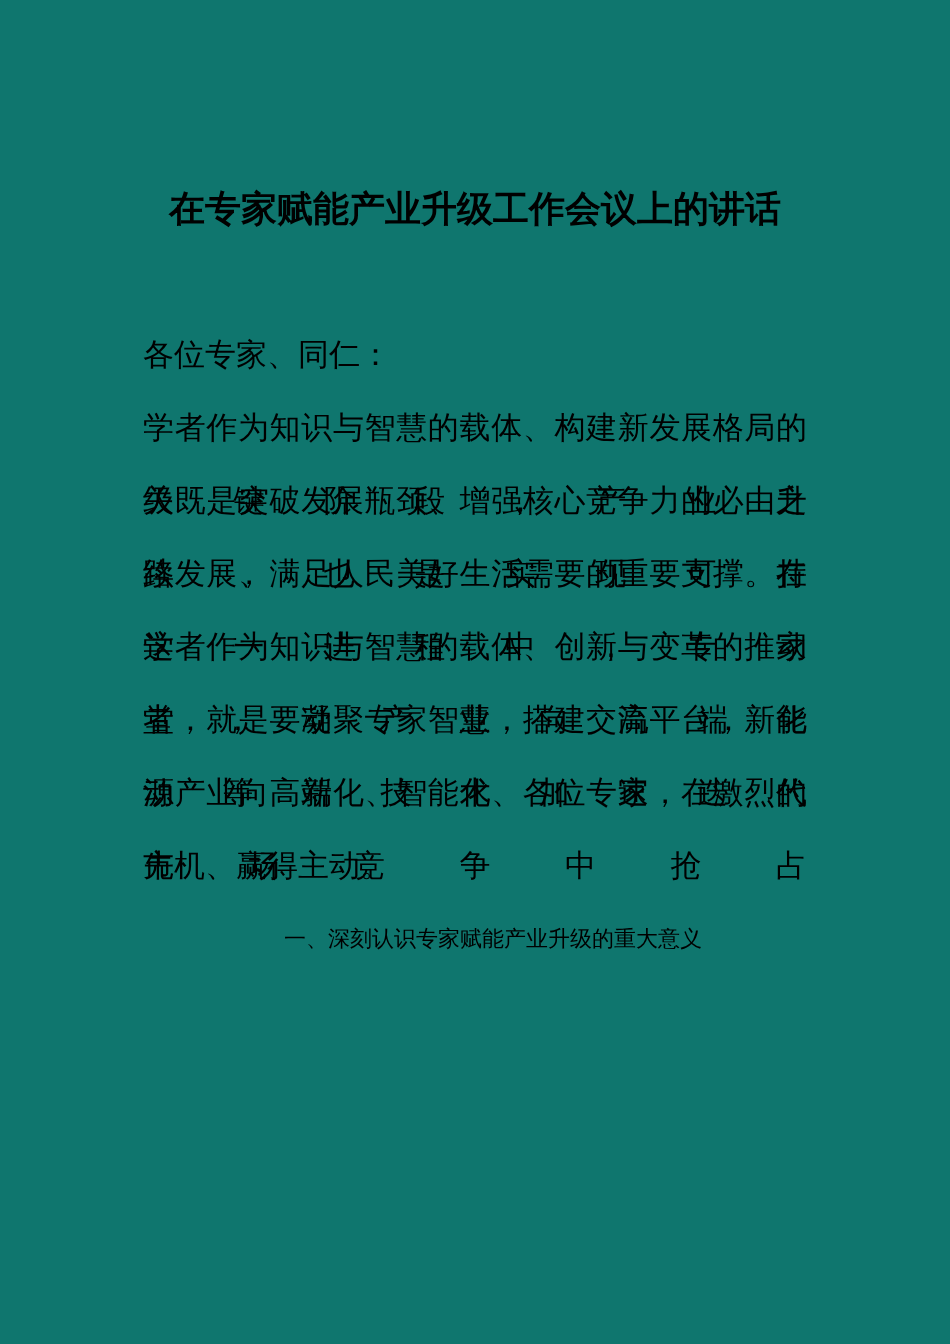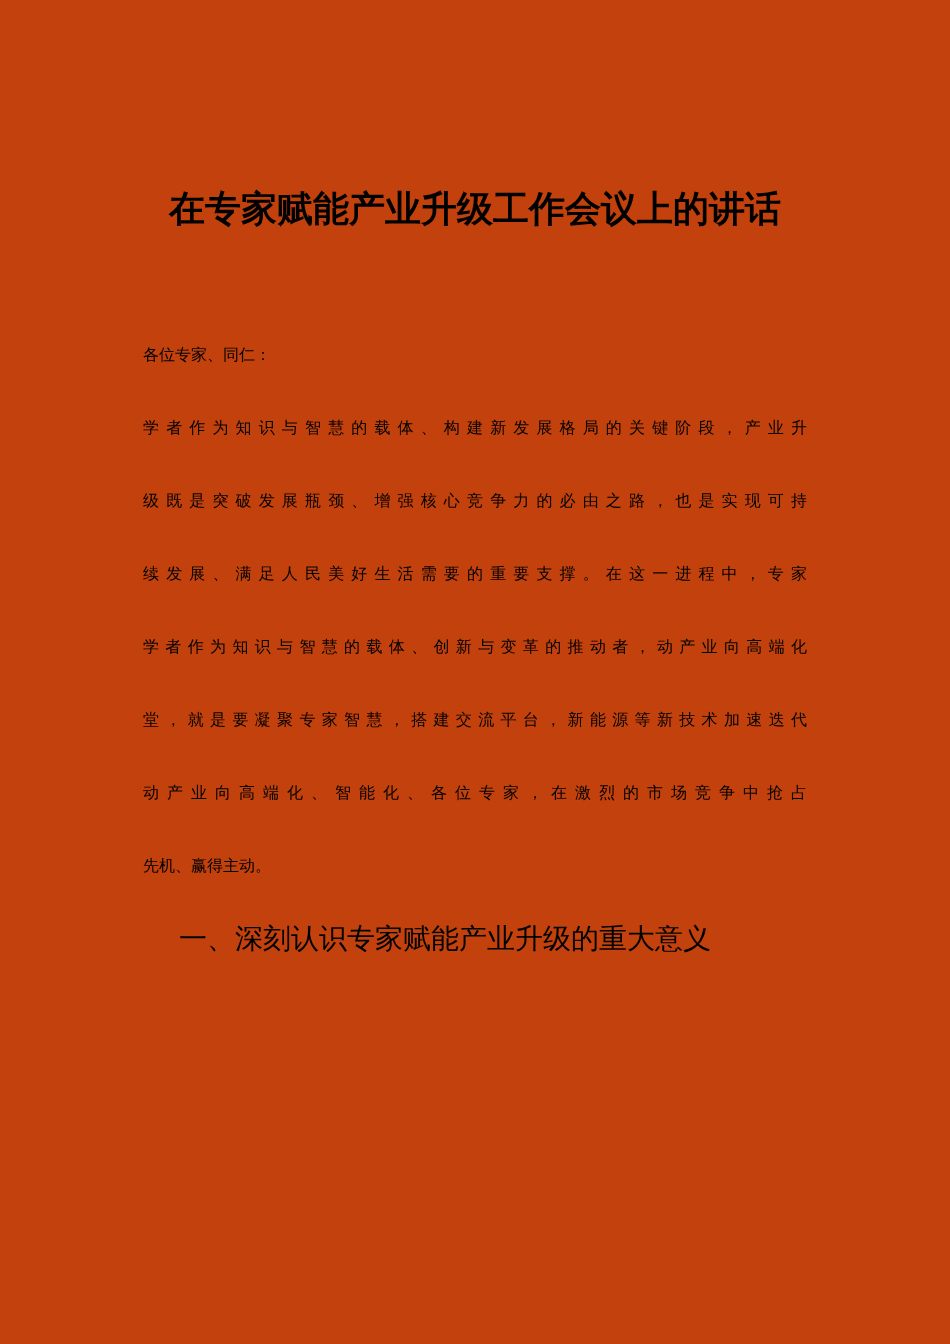--- a/index.html
+++ b/index.html
@@ -9,7 +9,7 @@
     width: 950px;
     height: 1344px;
     margin: 0 auto;
-    background: #c2410c;
+    background: #0f766e;
     overflow: hidden;
     font-family: "Liberation Serif", "DejaVu Serif", serif;
     color: #000000;

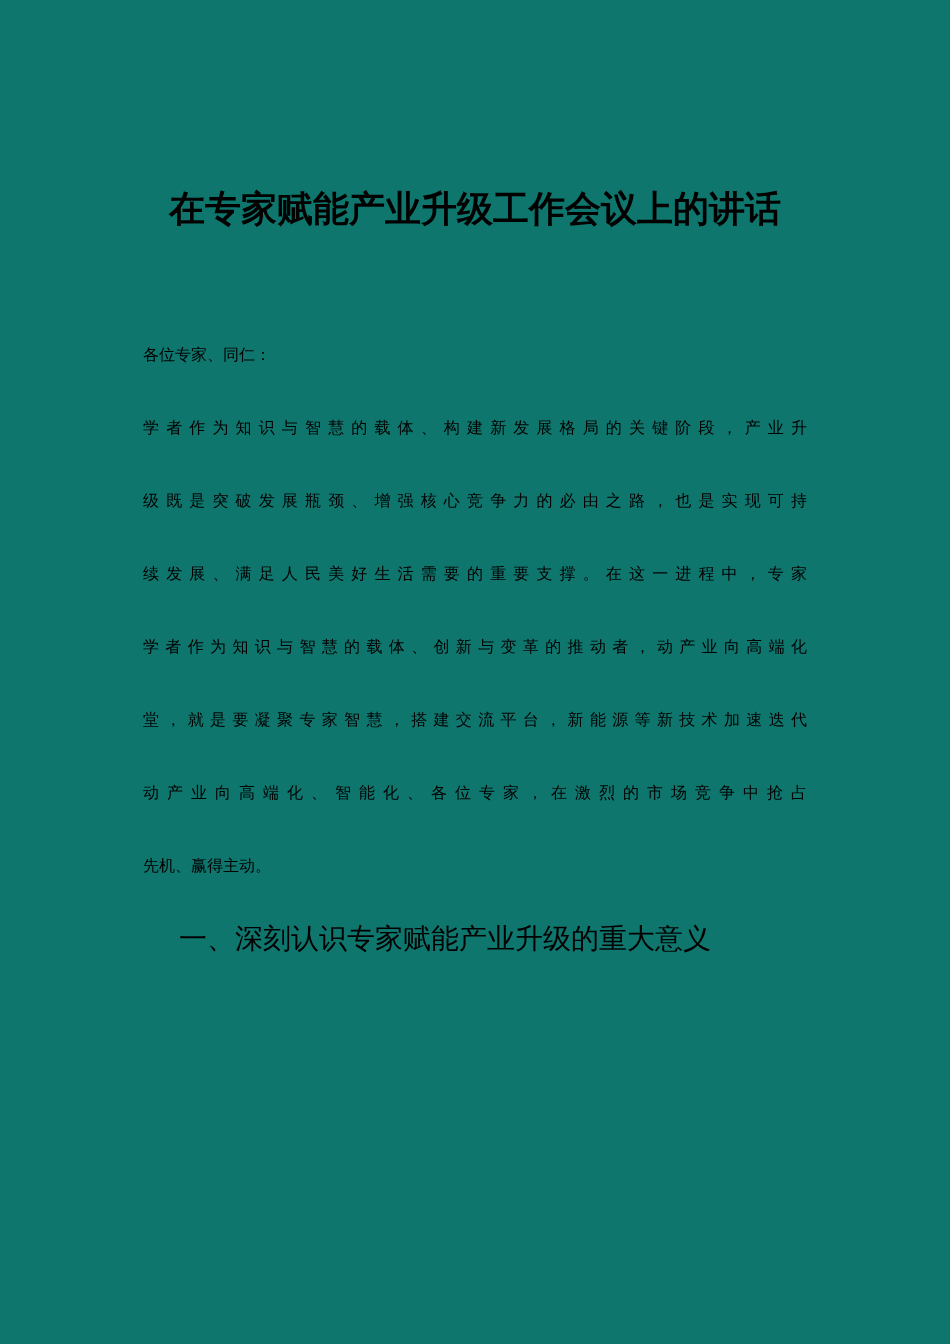--- a/index.html
+++ b/index.html
@@ -30,7 +30,7 @@
   .line {
     height: 73px;
     line-height: 73px;
-    font-size: 16px;
+    font-size: 31px;
     white-space: nowrap;
     color: #000000;
   }

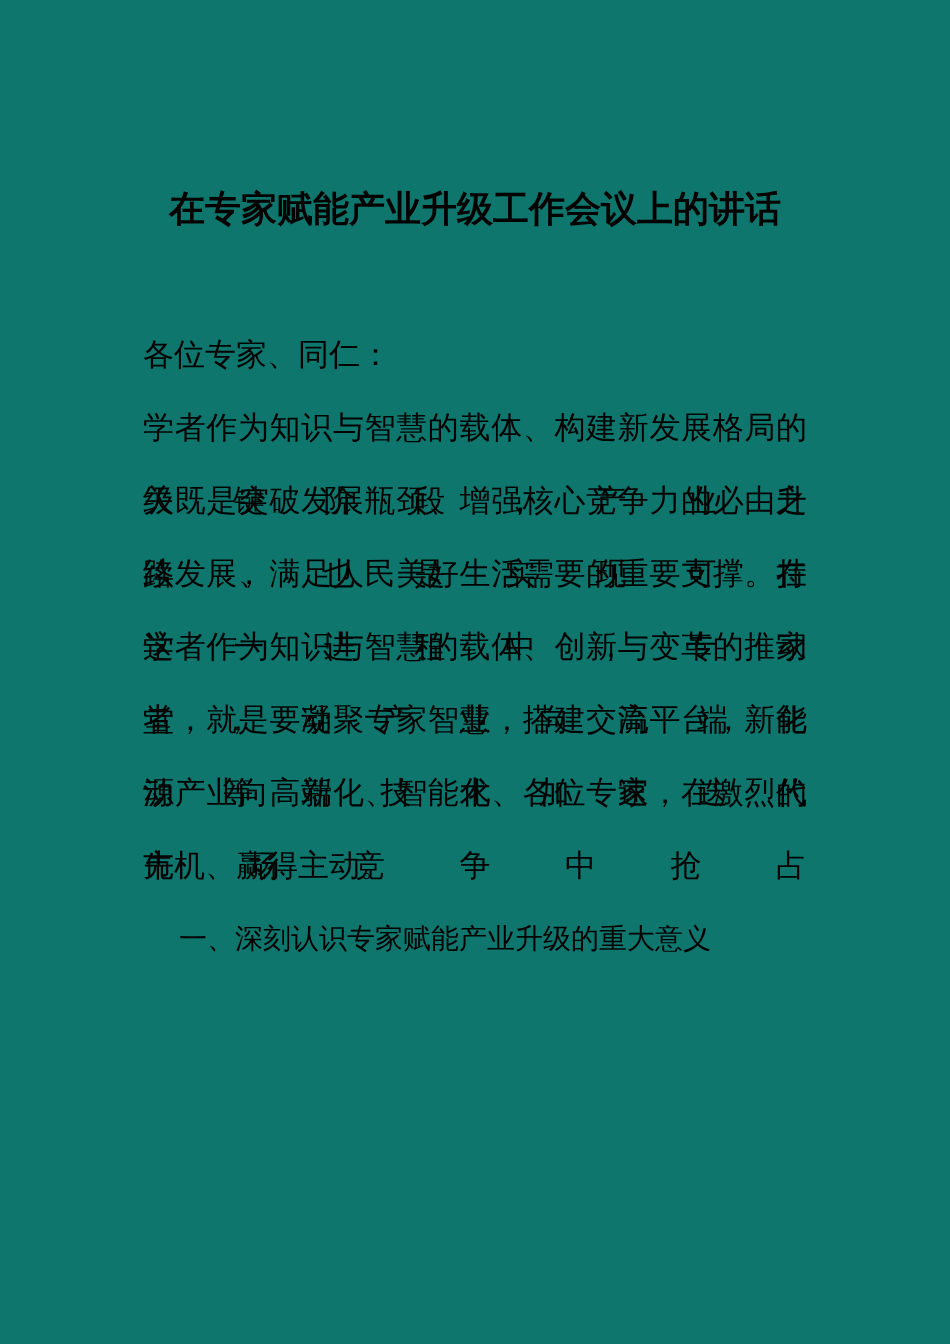--- a/index.html
+++ b/index.html
@@ -44,9 +44,10 @@
     text-indent: 46px;
   }
   .line.heading {
-    font-size: 28px;
+    font-size: 22px;
     padding-left: 36px;
     white-space: nowrap;
+    text-align: center;
   }
 </style>
 </head>

